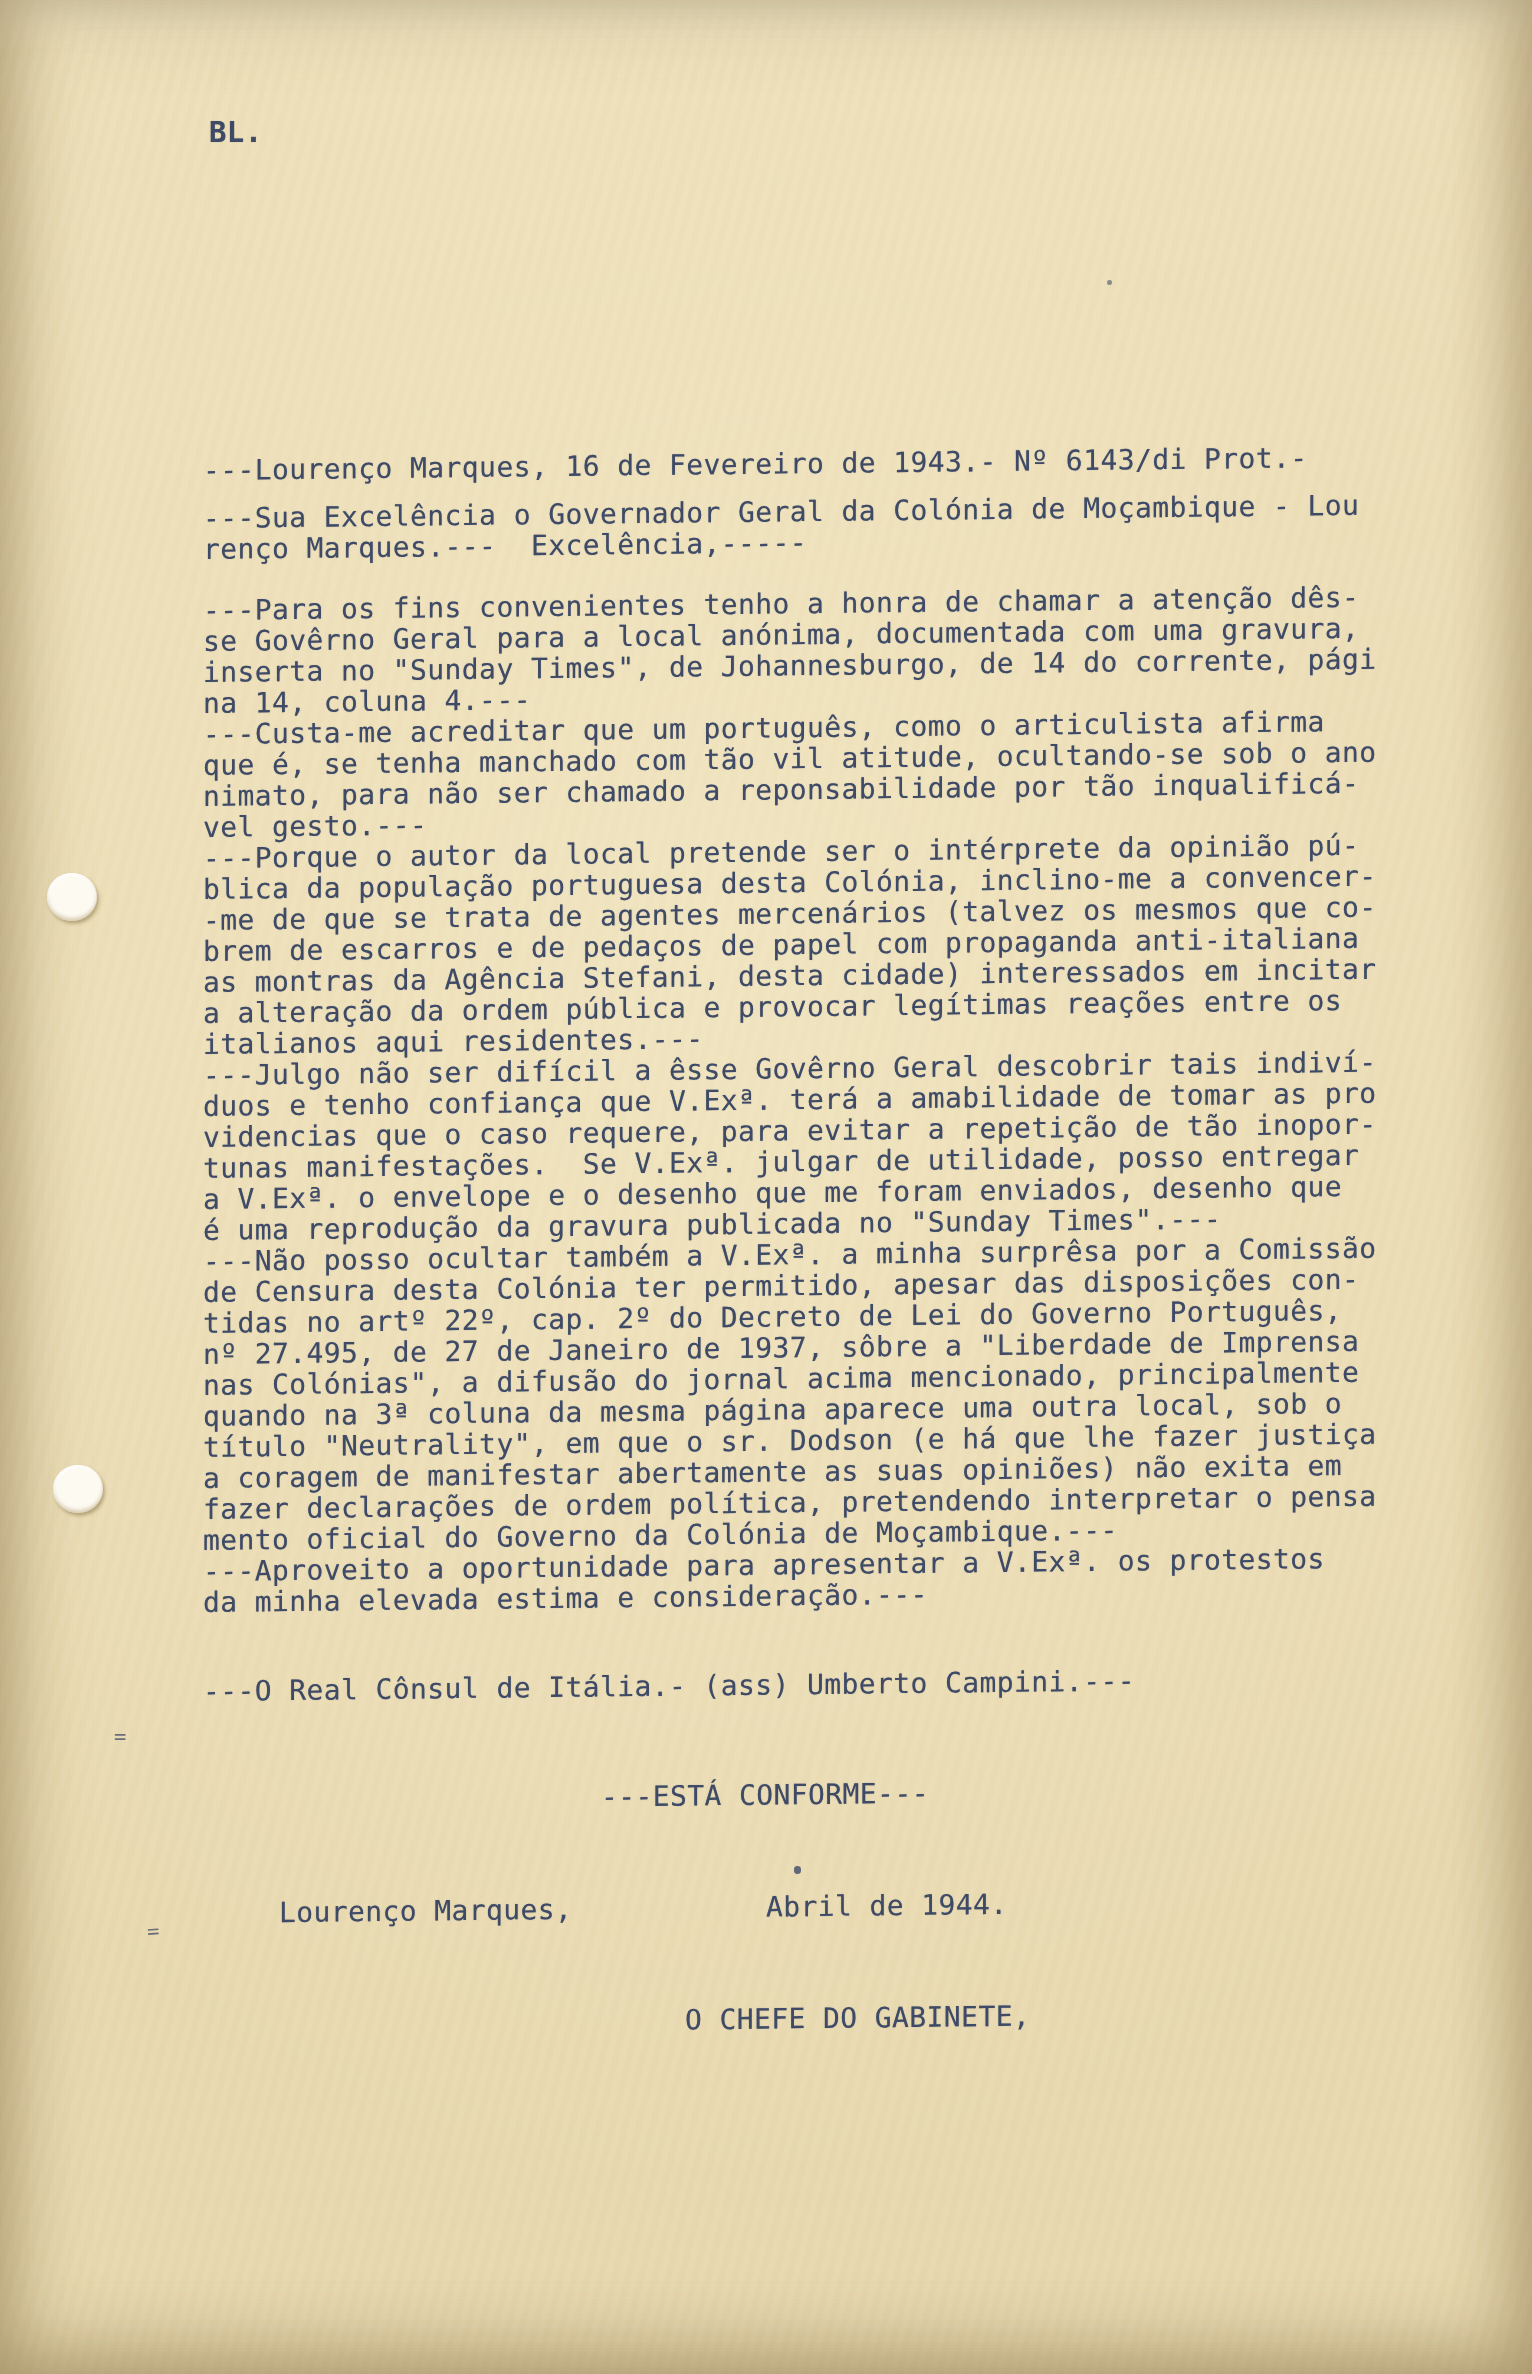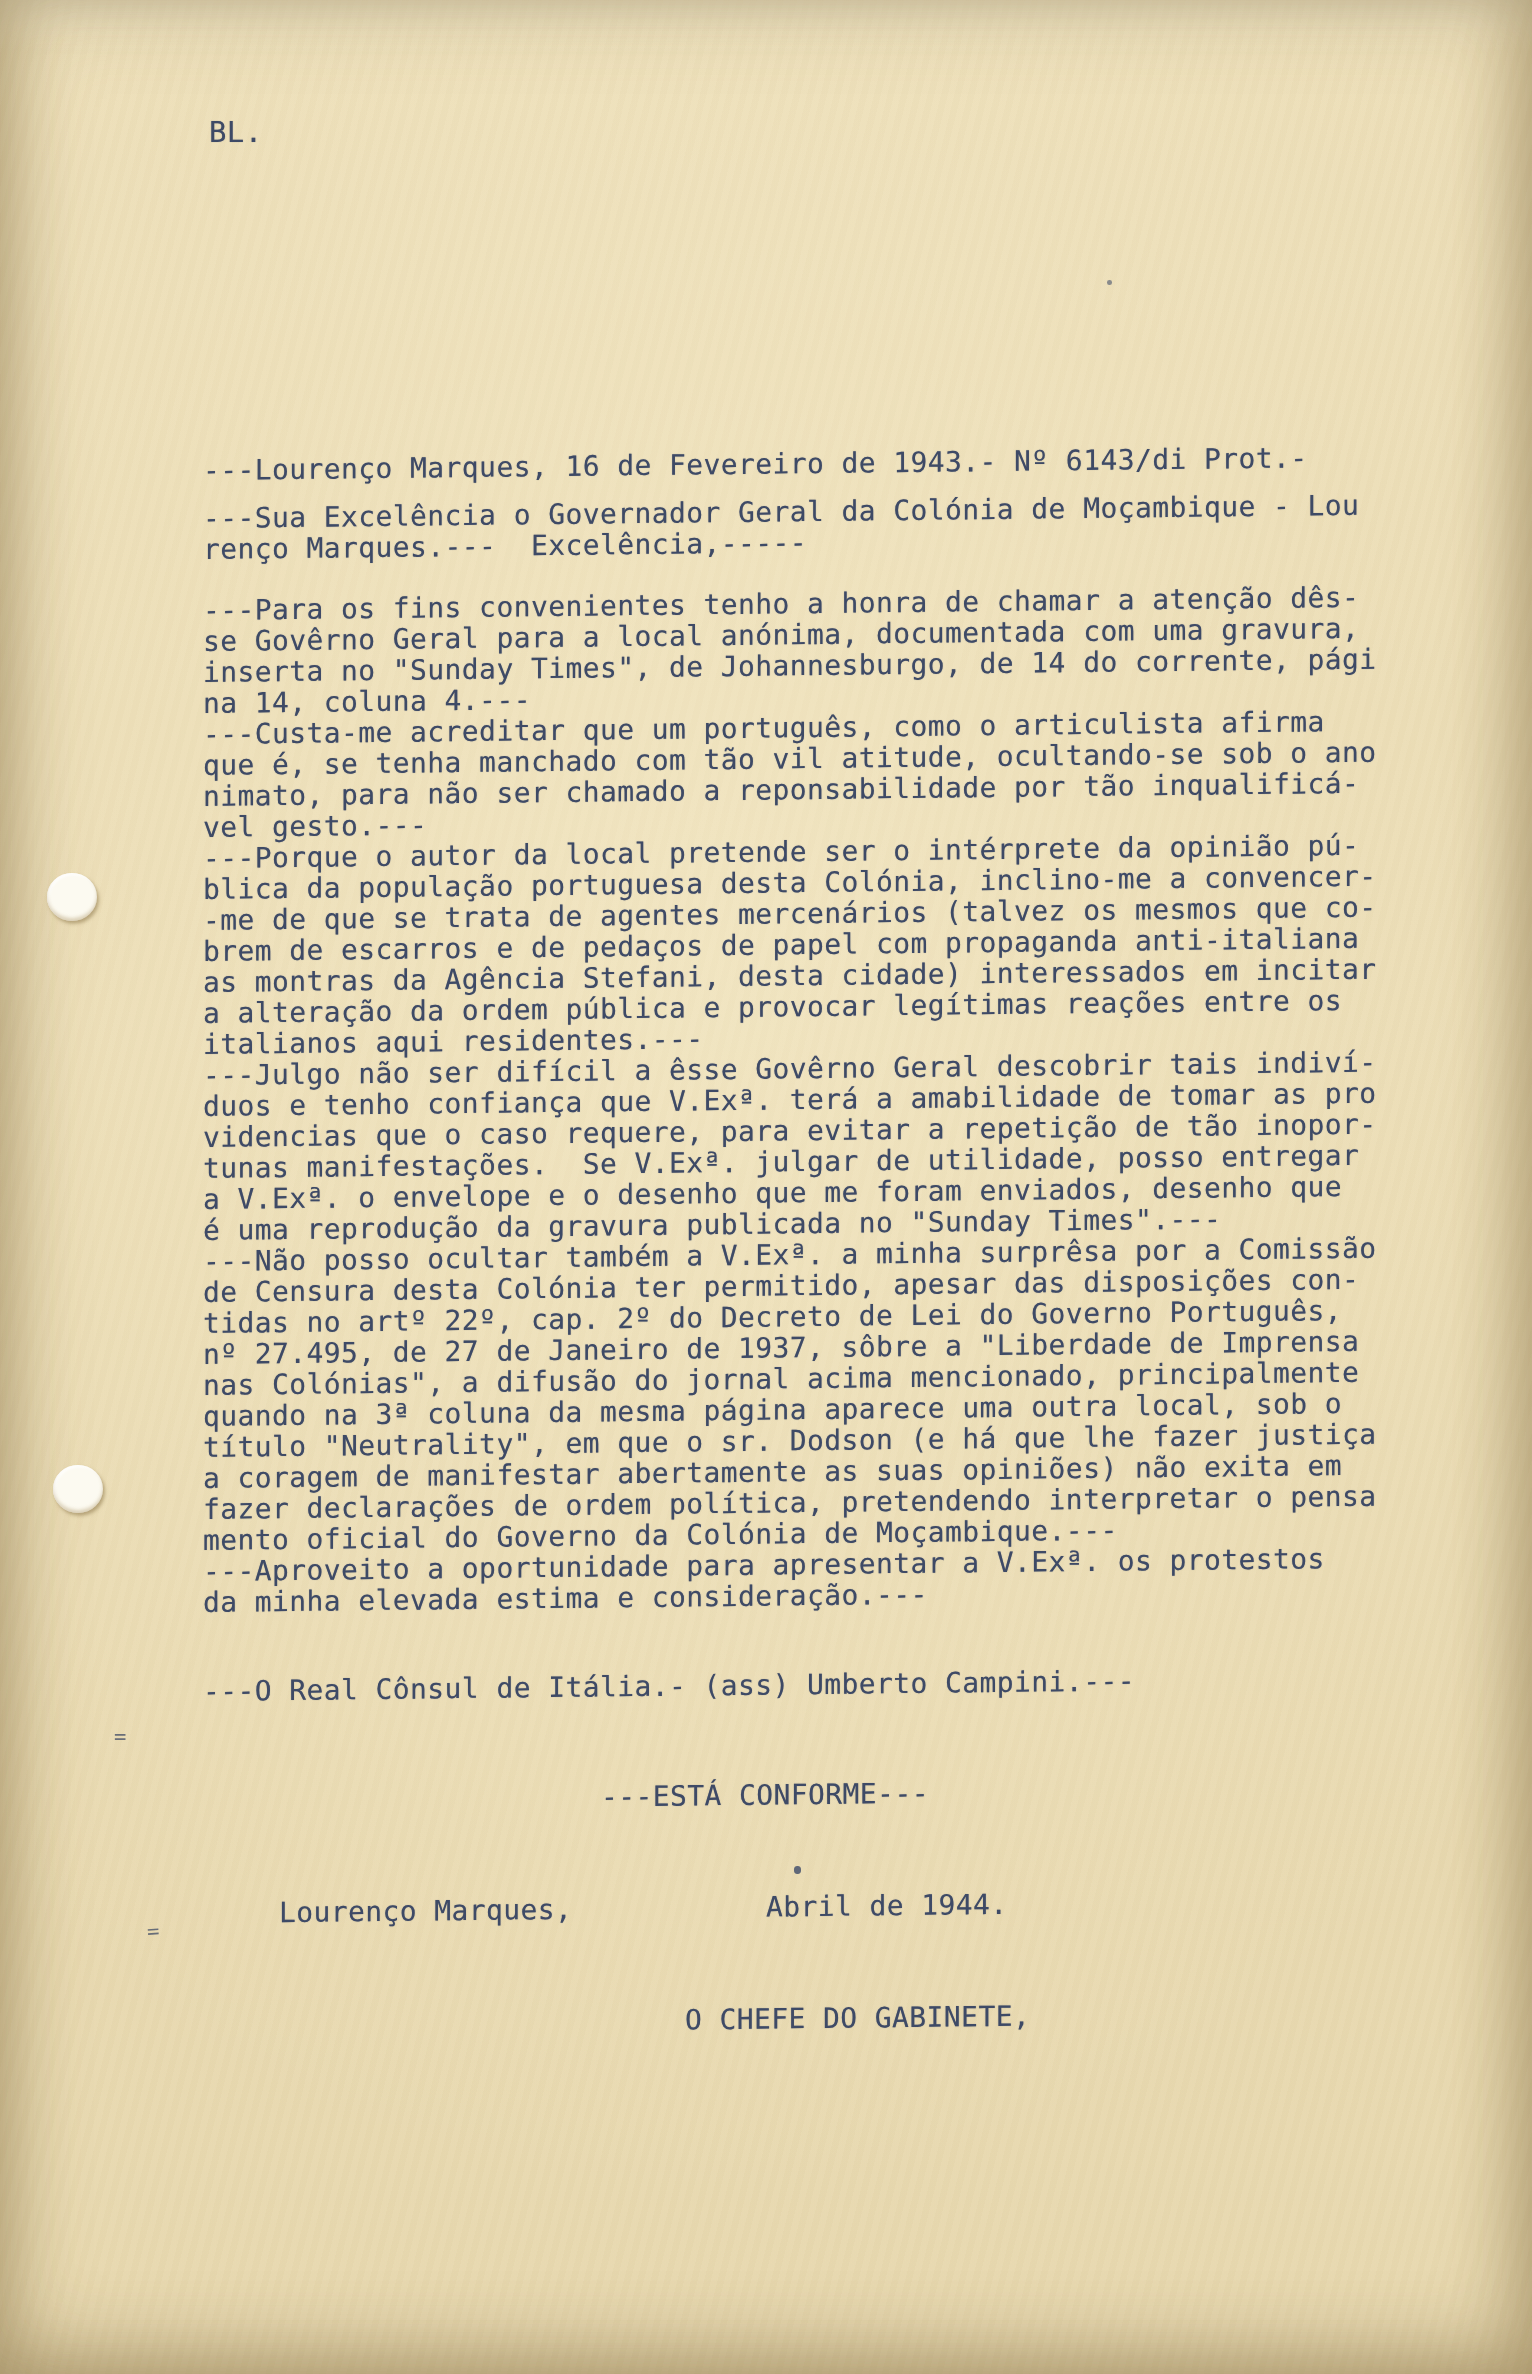--- a/index.html
+++ b/index.html
@@ -32,7 +32,7 @@
   }
   .initials{
     position:absolute;left:209px;top:117px;
-    font-weight:normal;font-size:29px;text-align:center;
+    font-weight:bold;font-size:29px;text-align:center;
   }
   .letter{
     position:absolute;left:203px;top:452px;width:1277px;height:1771px;

